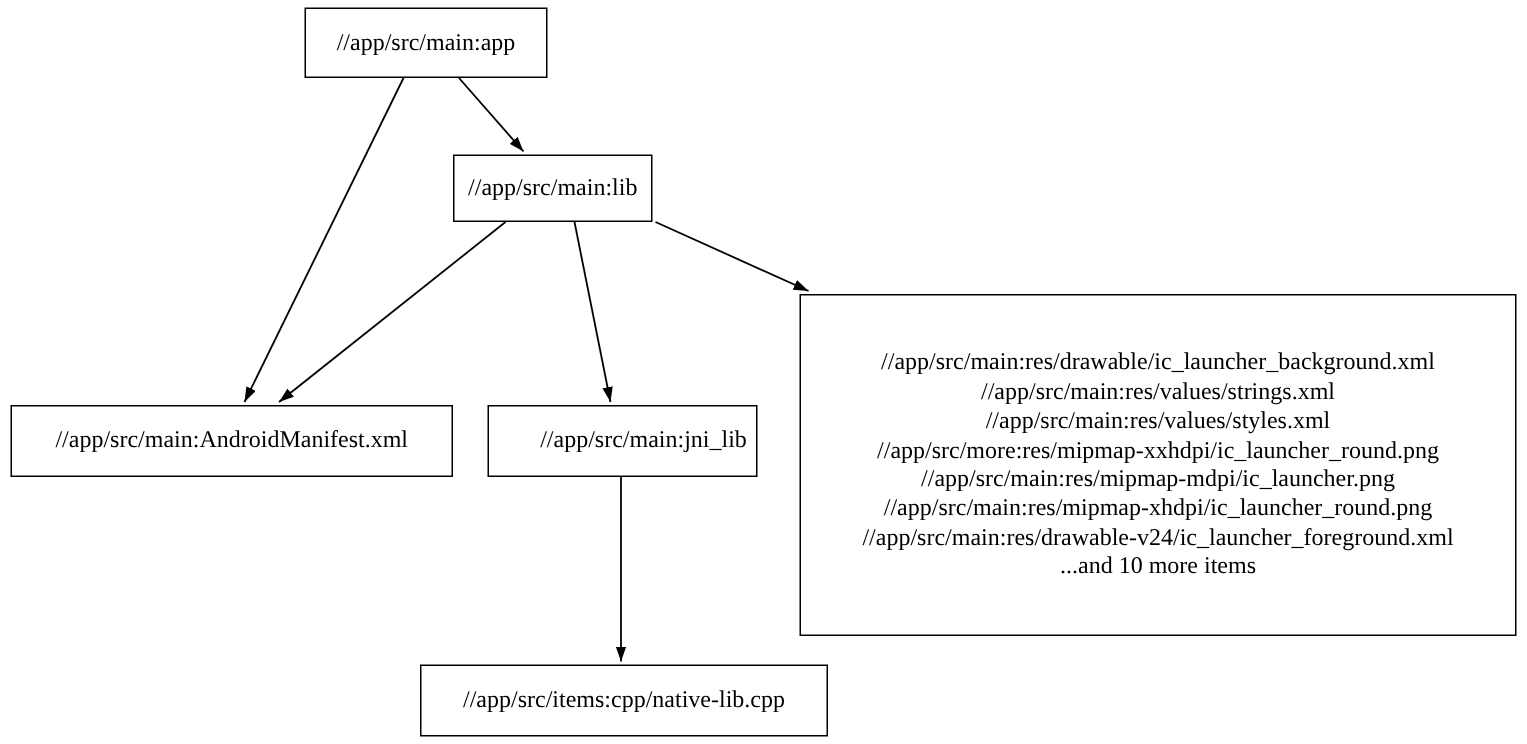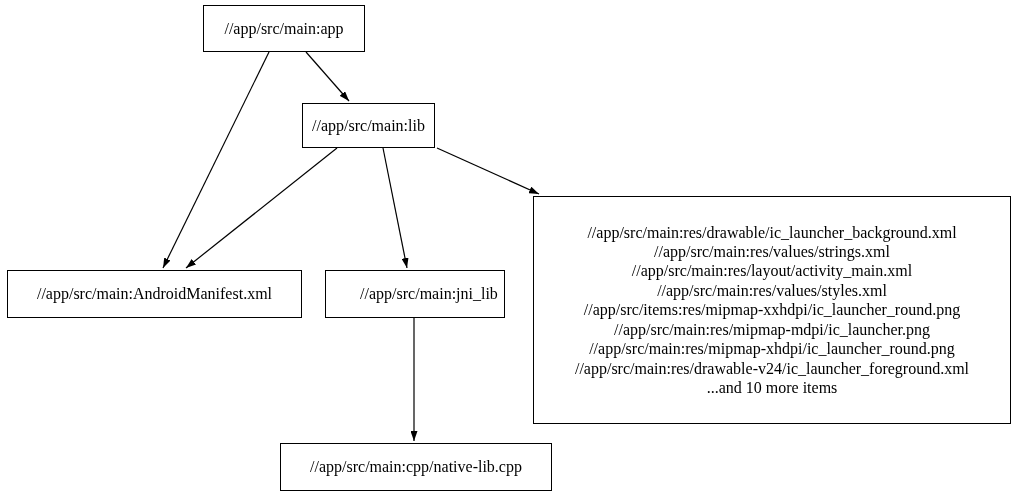--- a/index.html
+++ b/index.html
@@ -86,7 +86,6 @@
   <div class="node multiline" style="left:533px; top:196px; width:478px; height:228px;">
     <span class="res-line">//app/src/main:res/drawable/ic_launcher_background.xml</span>
     <span class="res-line">//app/src/main:res/values/strings.xml</span>
-    <span class="res-line">//app/src/main:res/layout/activity_main.xml</span>
     <span class="res-line">//app/src/main:res/values/styles.xml</span>
     <span class="res-line">//app/src/items:res/mipmap-xxhdpi/ic_launcher_round.png</span>
     <span class="res-line">//app/src/main:res/mipmap-mdpi/ic_launcher.png</span>

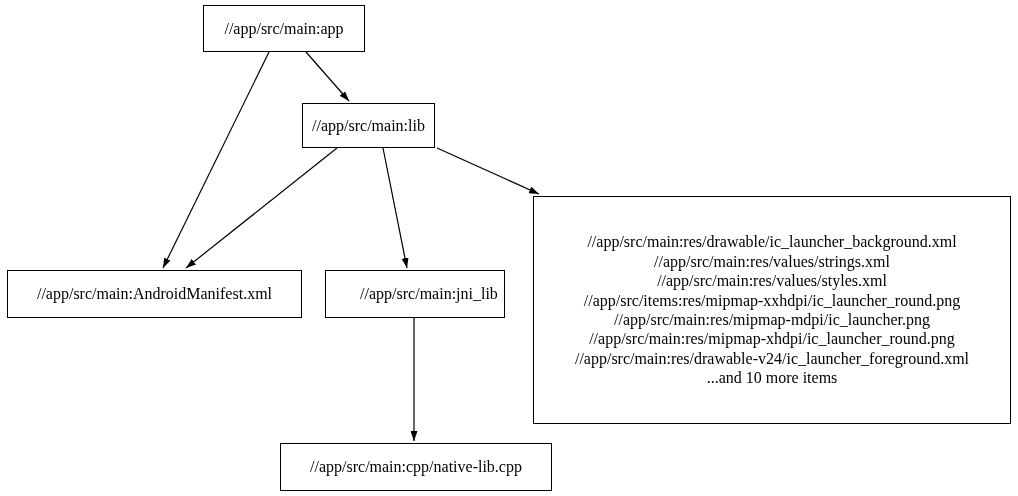--- a/index.html
+++ b/index.html
@@ -87,7 +87,7 @@
     <span class="res-line">//app/src/main:res/drawable/ic_launcher_background.xml</span>
     <span class="res-line">//app/src/main:res/values/strings.xml</span>
     <span class="res-line">//app/src/main:res/values/styles.xml</span>
-    <span class="res-line">//app/src/items:res/mipmap-xxhdpi/ic_launcher_round.png</span>
+    <span class="res-line">//app/src/more:res/mipmap-xxhdpi/ic_launcher_round.png</span>
     <span class="res-line">//app/src/main:res/mipmap-mdpi/ic_launcher.png</span>
     <span class="res-line">//app/src/main:res/mipmap-xhdpi/ic_launcher_round.png</span>
     <span class="res-line">//app/src/main:res/drawable-v24/ic_launcher_foreground.xml</span>

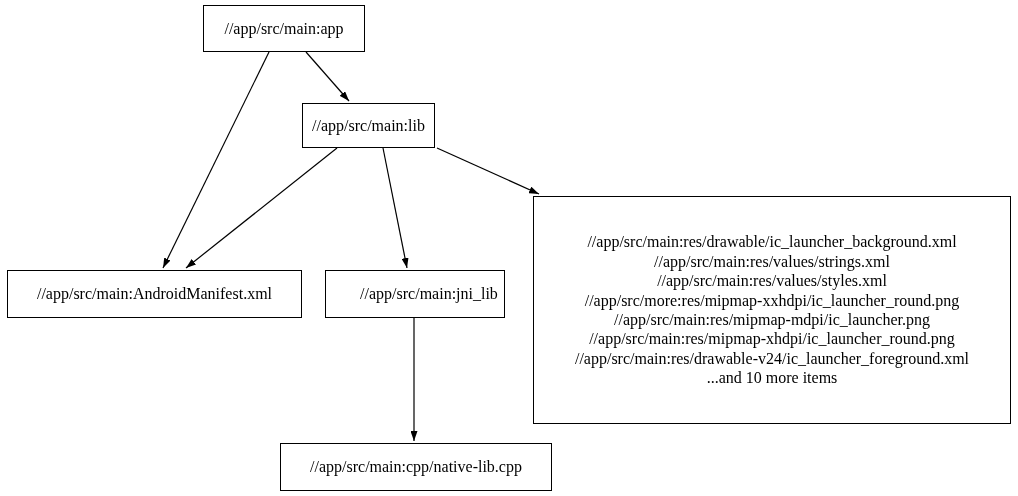--- a/index.html
+++ b/index.html
@@ -95,7 +95,7 @@
   </div>
 
   <div class="node" style="left:280px; top:443px; width:272px; height:48px;">
-    <span>//app/src/main:cpp/native-lib.cpp</span>
+    <span>//app/src/items:cpp/native-lib.cpp</span>
   </div>
 
 </div>

